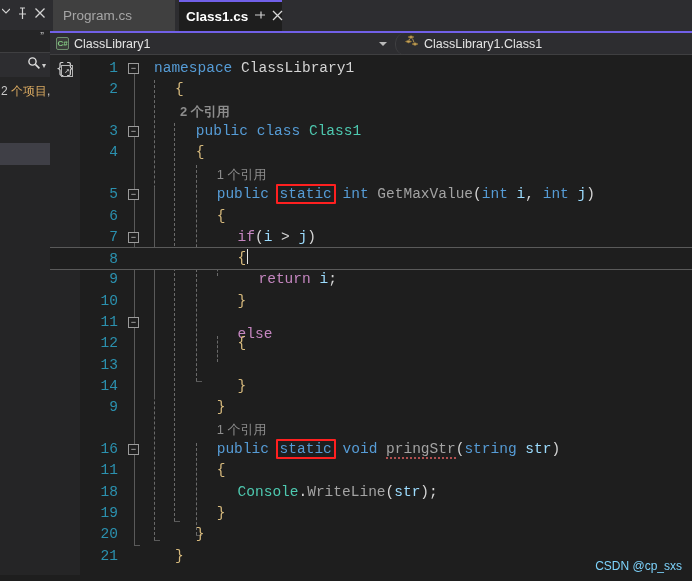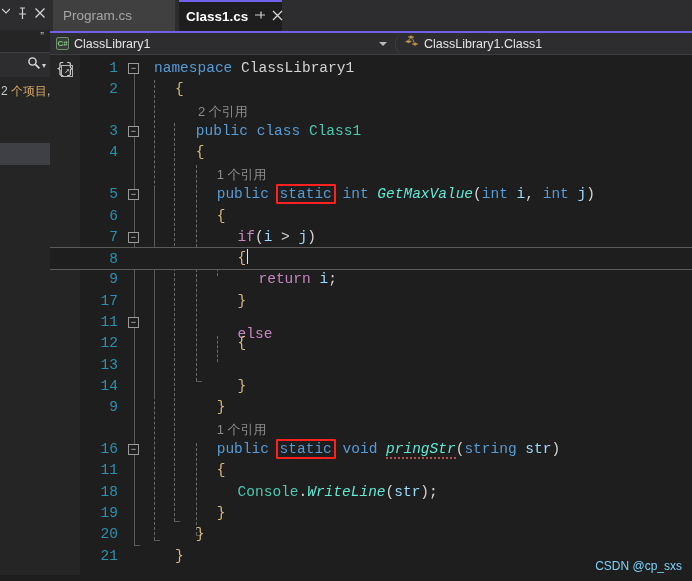--- a/index.html
+++ b/index.html
@@ -307,7 +307,7 @@
     <div class="codearea" id="codearea">
         <div class="row" style="position: absolute; left: 0px; top: 3px; width: 642px;"><span class="lnum" style="top: 0px;">1</span><span class="fold">−</span><span class="codetext" style="left: 104px;"><span class="kw">namespace</span><span class="plain"> </span><span class="plain">ClassLibrary1</span></span></div>
         <div class="row" style="position: absolute; left: 0px; top: 24.3px; width: 642px;"><span class="lnum" style="top: 0px;">2</span><span class="codetext" style="left: 124.9px;"><span class="brc">{</span></span></div>
-        <div class="row" style="position: absolute; left: 0px; top: 45.6px; width: 642px;"><span class="codetext" style="left: 148px;"><span class="lens">2 个引用</span></span></div>
+        <div class="row" style="position: absolute; left: 0px; top: 45.6px; width: 642px;"><span class="codetext" style="left: 130px; font-weight: bold;"><span class="lens">2 个引用</span></span></div>
         <div class="row" style="position: absolute; left: 0px; top: 66.1px; width: 642px;"><span class="lnum" style="top: 0px;">3</span><span class="fold">−</span><span class="codetext" style="left: 145.8px;"><span class="kw">public</span><span class="plain"> </span><span class="kw">class</span><span class="plain"> </span><span class="type">Class1</span></span></div>
         <div class="row" style="position: absolute; left: 0px; top: 87.4px; width: 642px;"><span class="lnum" style="top: 0px;">4</span><span class="codetext" style="left: 145.8px;"><span class="brc">{</span></span></div>
         <div class="row" style="position: absolute; left: 0px; top: 108.7px; width: 642px;"><span class="codetext" style="left: 166.7px;"><span class="lens">1 个引用</span></span></div>

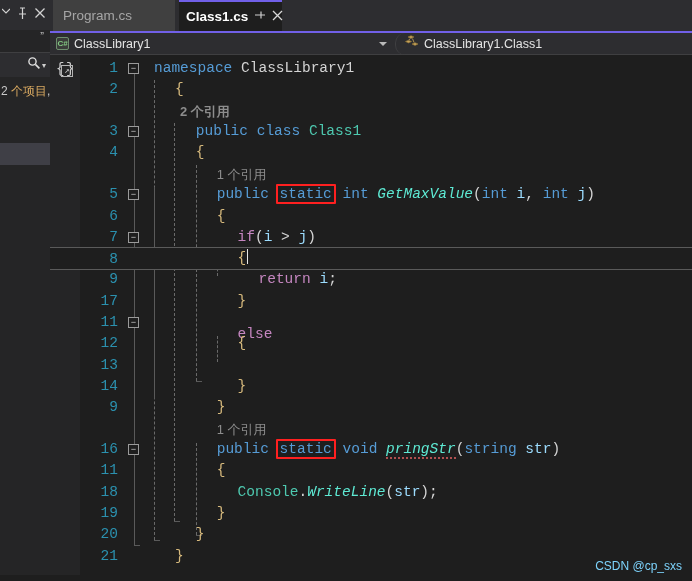--- a/index.html
+++ b/index.html
@@ -160,7 +160,7 @@
   .kw   { color:#569cd6; }   
   .ctrl { color:#c586c0; }   
   .type { color:#4ec9b0; }   
-  .mth  { color:#5eead4;font-style:italic; }   
+  .mth  { color:#a3a3a3; }   
   .id   { color:#9cdcfe; }   
   .plain{ color:#d4d4d4; }   
   .brc  { color:#d7ba7d; }   

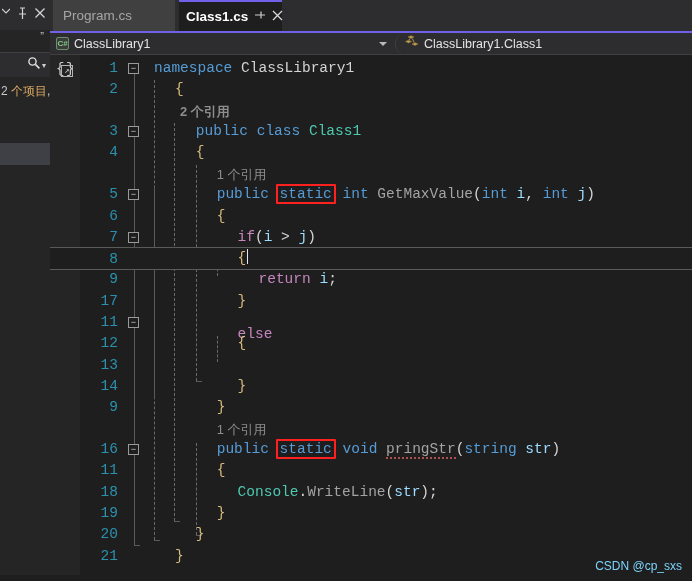--- a/index.html
+++ b/index.html
@@ -316,7 +316,7 @@
         <div class="row" style="position: absolute; left: 0px; top: 171.8px; width: 642px;"><span class="lnum" style="top: 0px;">7</span><span class="fold">−</span><span class="codetext" style="left: 187.6px;"><span class="ctrl">if</span><span class="plain">(</span><span class="id">i</span><span class="op"> &gt; </span><span class="id">j</span><span class="plain">)</span></span></div>
         <div class="row current" style="position: absolute; left: 0px; top: 192.1px; width: 642px;"><span class="lnum" style="top: 1px;">8</span><span class="codetext" style="left: 187.6px;"><span class="brc">{</span><span class="caret"></span></span></div>
         <div class="row" style="position: absolute; left: 0px; top: 214.4px; width: 642px;"><span class="lnum" style="top: 0px;">9</span><span class="codetext" style="left: 208.5px;"><span class="ctrl">return</span><span class="plain"> </span><span class="id">i</span><span class="plain">;</span></span></div>
-        <div class="row" style="position: absolute; left: 0px; top: 235.7px; width: 642px;"><span class="lnum" style="top: 0px;">17</span><span class="codetext" style="left: 187.6px;"><span class="brc">}</span></span></div>
+        <div class="row" style="position: absolute; left: 0px; top: 235.7px; width: 642px;"><span class="lnum" style="top: 0px;">10</span><span class="codetext" style="left: 187.6px;"><span class="brc">}</span></span></div>
         <div class="row" style="position: absolute; left: 0px; top: 257px; width: 642px;"><span class="lnum" style="top: 0px;">11</span><span class="fold">−</span><span class="codetext" style="left: 187.6px; margin-top: 12px;"><span class="ctrl">else</span></span></div>
         <div class="row" style="position: absolute; left: 0px; top: 278.3px; width: 642px;"><span class="lnum" style="top: 0px;">12</span><span class="codetext" style="left: 187.6px;"><span class="brc">{</span></span></div>
         <div class="row" style="position: absolute; left: 0px; top: 299.6px; width: 642px;"><span class="lnum" style="top: 0px;">13</span></div>

